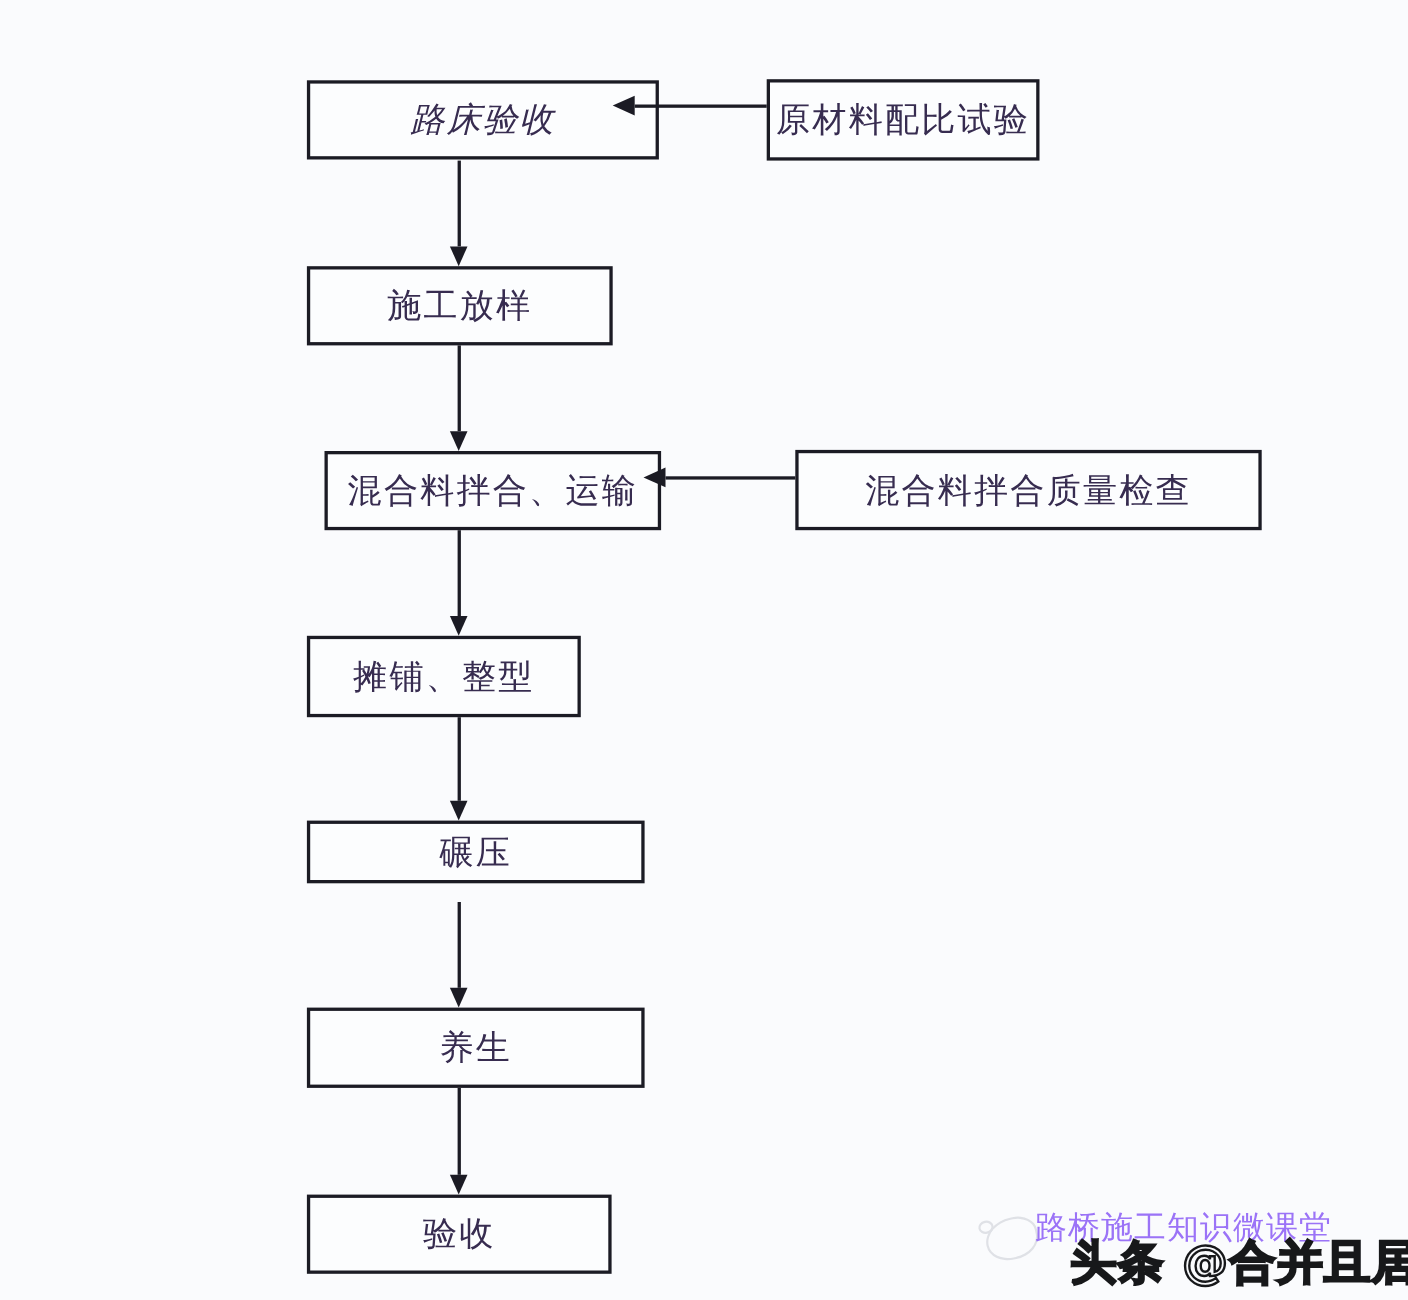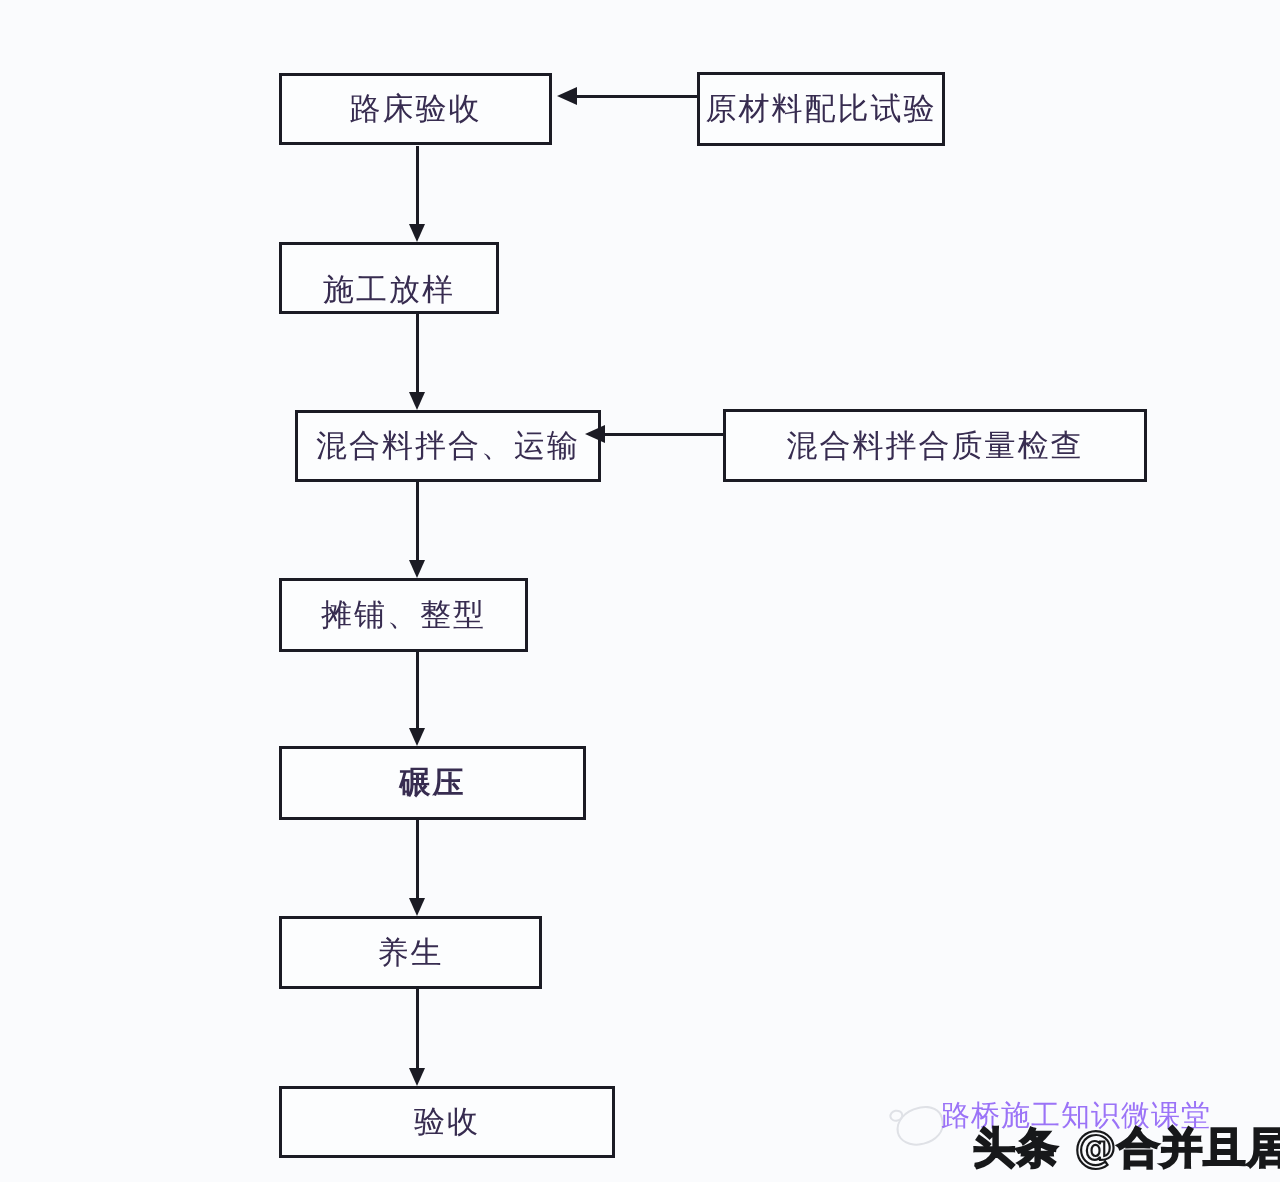--- a/index.html
+++ b/index.html
@@ -37,7 +37,7 @@
     text-align: center;
   }
   
-  #b-main0 { left: 279px; top: 73px;  width: 273px; height: 72px; }
+  #b-main0 { left: 279px; top: 73px;  width: 320px; height: 72px; font-style: italic; }
   #b-main1 { left: 279px; top: 242px; width: 220px; height: 72px; align-items: flex-end; }
   #b-main2 { left: 279px; top: 410px; width: 306px; height: 72px; margin-left: 16px; }
   #b-main3 { left: 279px; top: 578px; width: 249px; height: 74px; }

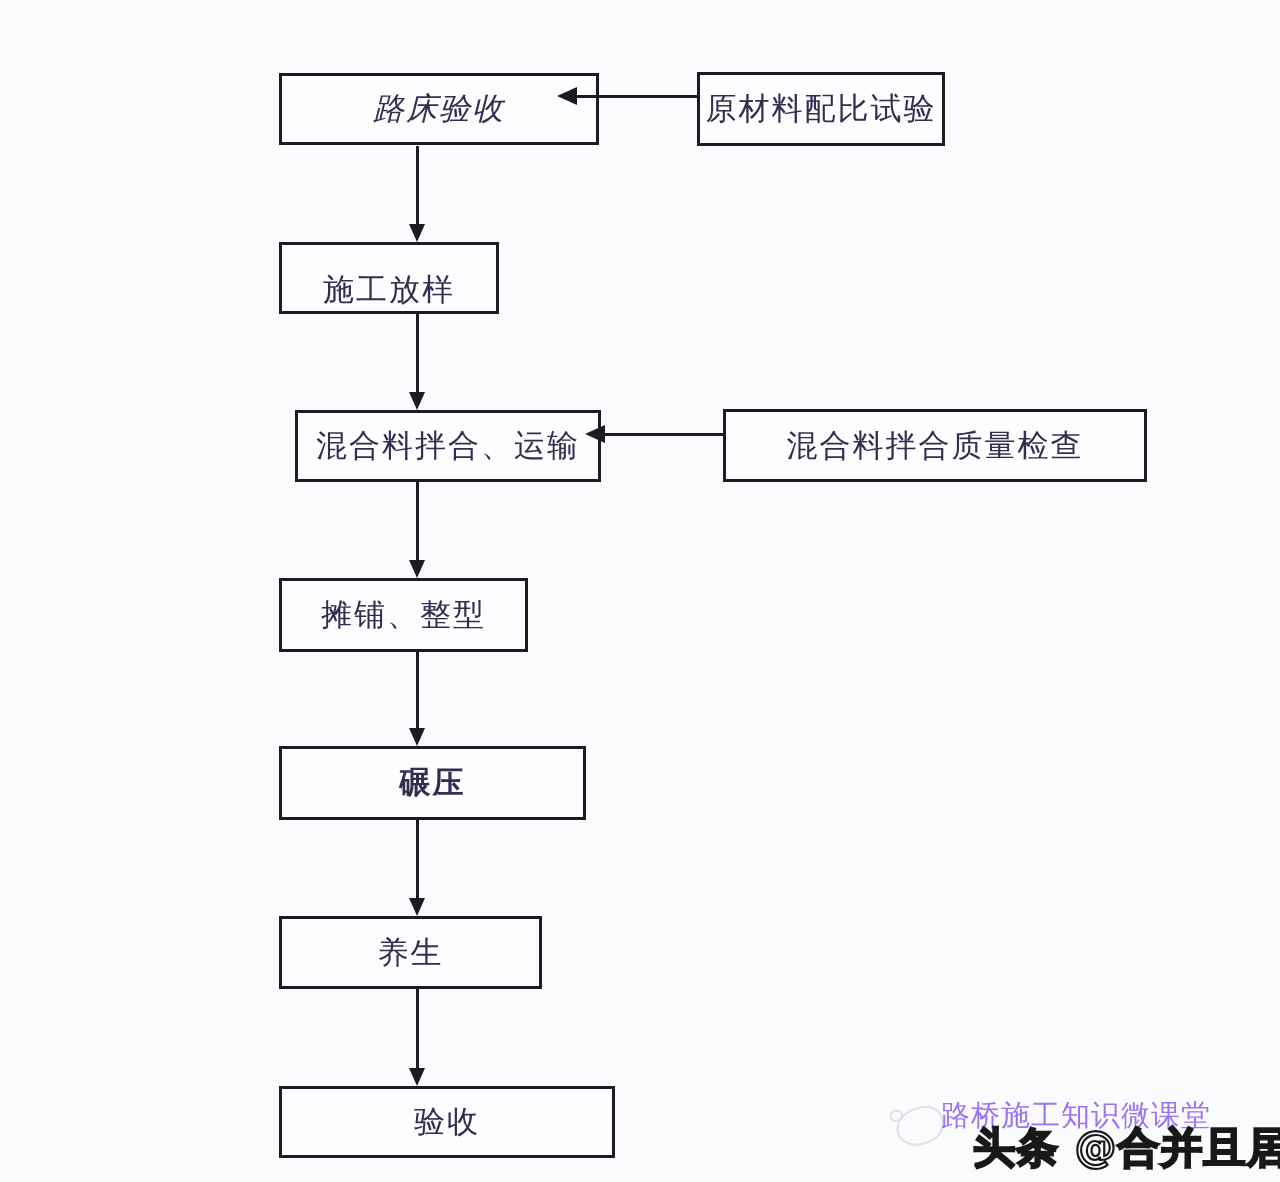--- a/index.html
+++ b/index.html
@@ -38,7 +38,7 @@
   }
   
   #b-main0 { left: 279px; top: 73px;  width: 320px; height: 72px; font-style: italic; }
-  #b-main1 { left: 279px; top: 242px; width: 220px; height: 72px; align-items: flex-end; }
+  #b-main1 { left: 279px; top: 242px; width: 278px; height: 72px; }
   #b-main2 { left: 279px; top: 410px; width: 306px; height: 72px; margin-left: 16px; }
   #b-main3 { left: 279px; top: 578px; width: 249px; height: 74px; }
   #b-main4 { left: 279px; top: 746px; width: 307px; height: 74px; font-weight: bold; }

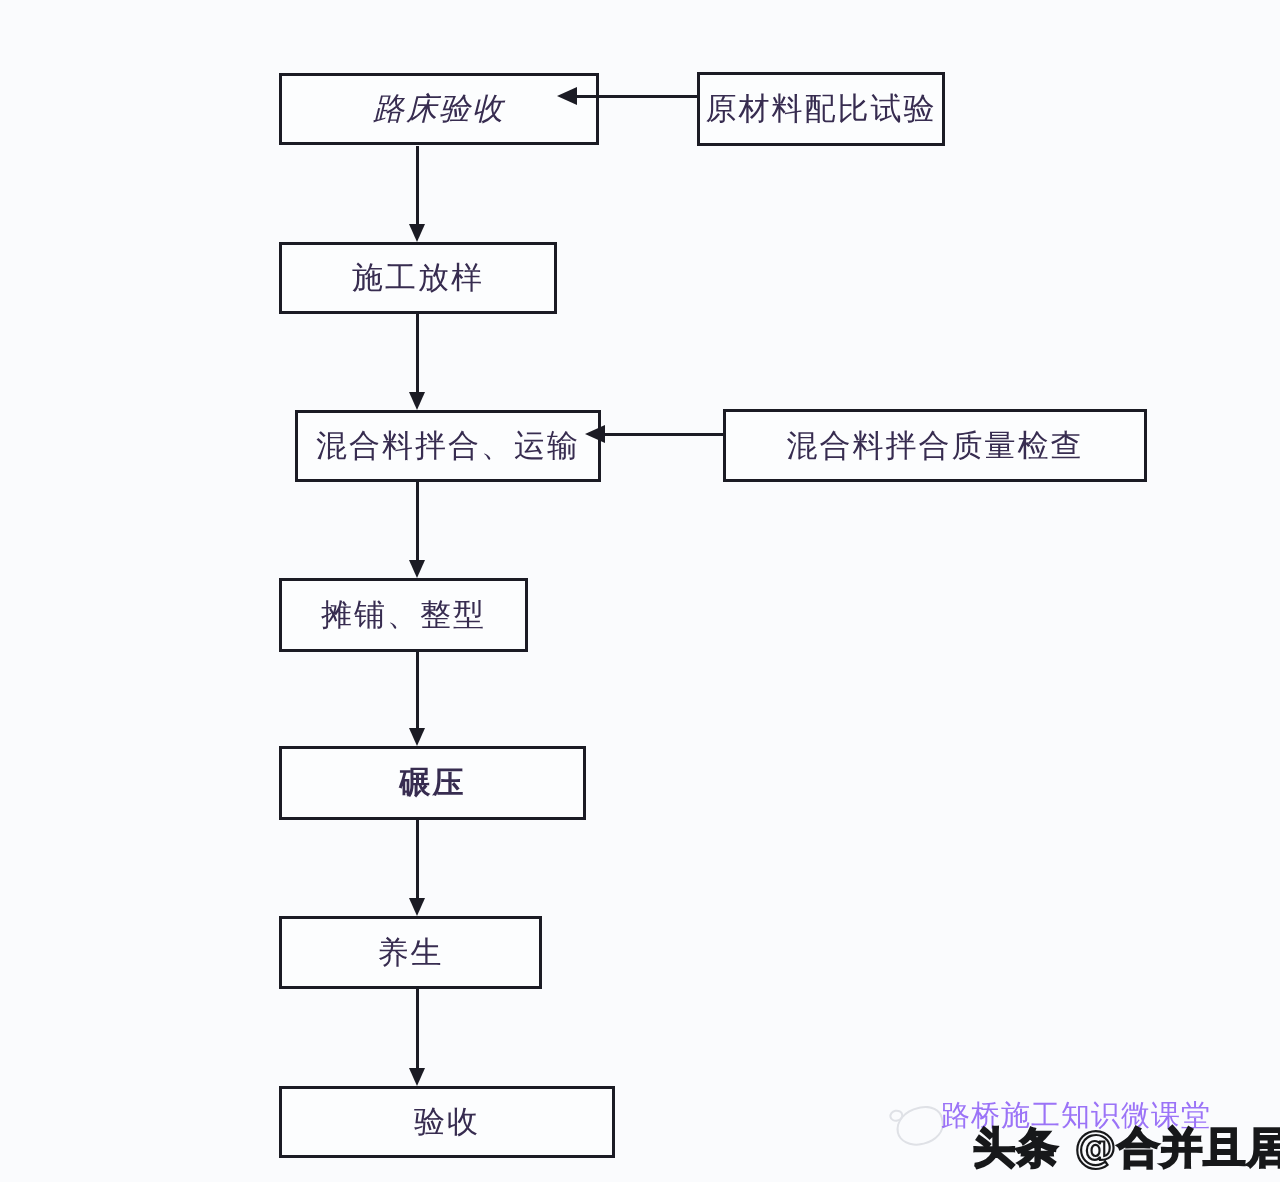--- a/index.html
+++ b/index.html
@@ -41,7 +41,7 @@
   #b-main1 { left: 279px; top: 242px; width: 278px; height: 72px; }
   #b-main2 { left: 279px; top: 410px; width: 306px; height: 72px; margin-left: 16px; }
   #b-main3 { left: 279px; top: 578px; width: 249px; height: 74px; }
-  #b-main4 { left: 279px; top: 746px; width: 307px; height: 74px; font-weight: bold; }
+  #b-main4 { left: 279px; top: 746px; width: 307px; height: 57px; }
   #b-main5 { left: 279px; top: 916px; width: 263px; height: 73px; }
   #b-main6 { left: 279px; top: 1086px; width: 336px; height: 72px; }
   

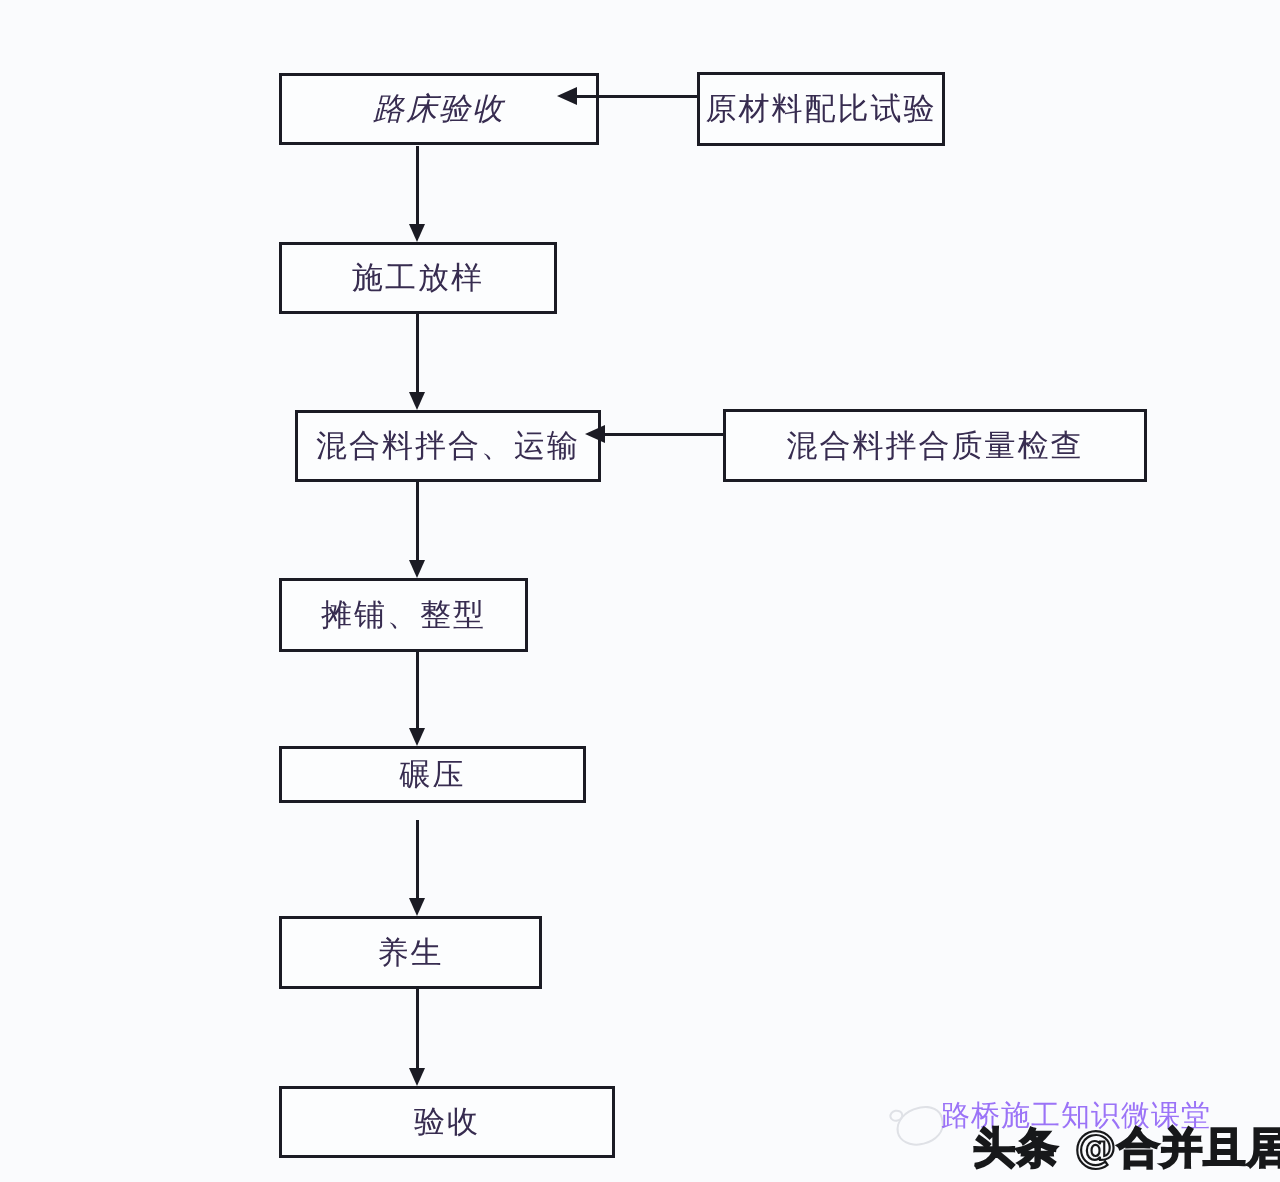--- a/index.html
+++ b/index.html
@@ -42,7 +42,7 @@
   #b-main2 { left: 279px; top: 410px; width: 306px; height: 72px; margin-left: 16px; }
   #b-main3 { left: 279px; top: 578px; width: 249px; height: 74px; }
   #b-main4 { left: 279px; top: 746px; width: 307px; height: 57px; }
-  #b-main5 { left: 279px; top: 916px; width: 263px; height: 73px; }
+  #b-main5 { left: 279px; top: 916px; width: 307px; height: 73px; }
   #b-main6 { left: 279px; top: 1086px; width: 336px; height: 72px; }
   
   #b-side0 { left: 697px; top: 72px;  width: 248px; height: 74px; }

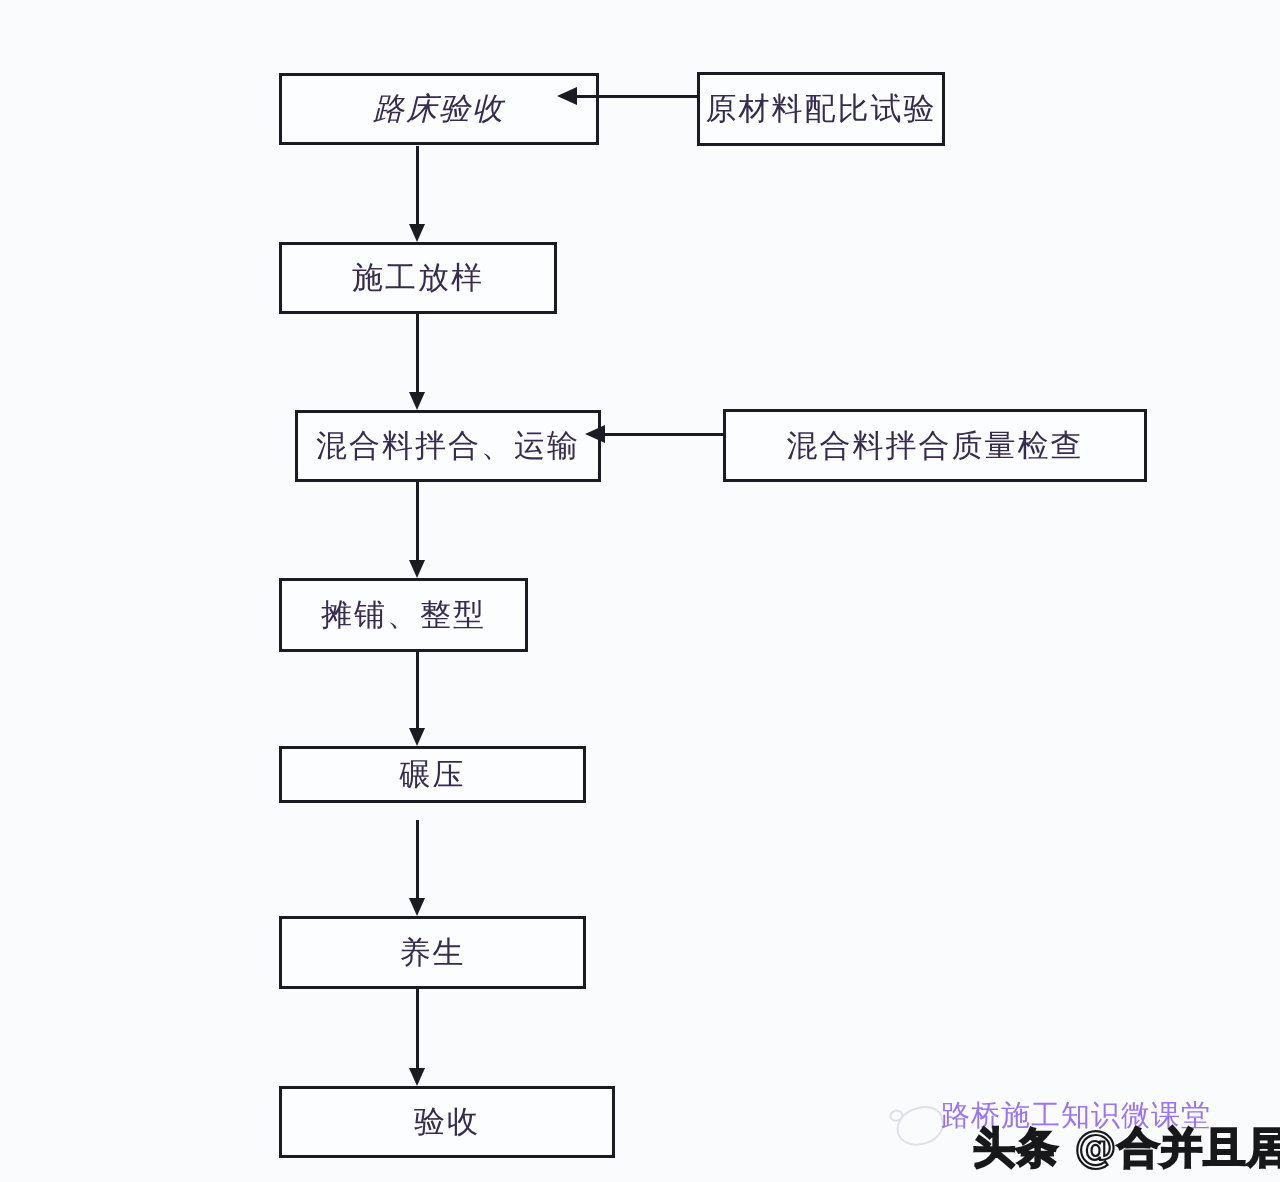--- a/index.html
+++ b/index.html
@@ -43,7 +43,7 @@
   #b-main3 { left: 279px; top: 578px; width: 249px; height: 74px; }
   #b-main4 { left: 279px; top: 746px; width: 307px; height: 57px; }
   #b-main5 { left: 279px; top: 916px; width: 307px; height: 73px; }
-  #b-main6 { left: 279px; top: 1086px; width: 336px; height: 72px; }
+  #b-main6 { left: 279px; top: 1086px; width: 277px; height: 72px; }
   
   #b-side0 { left: 697px; top: 72px;  width: 248px; height: 74px; }
   #b-side1 { left: 723px; top: 409px; width: 424px; height: 73px; }

